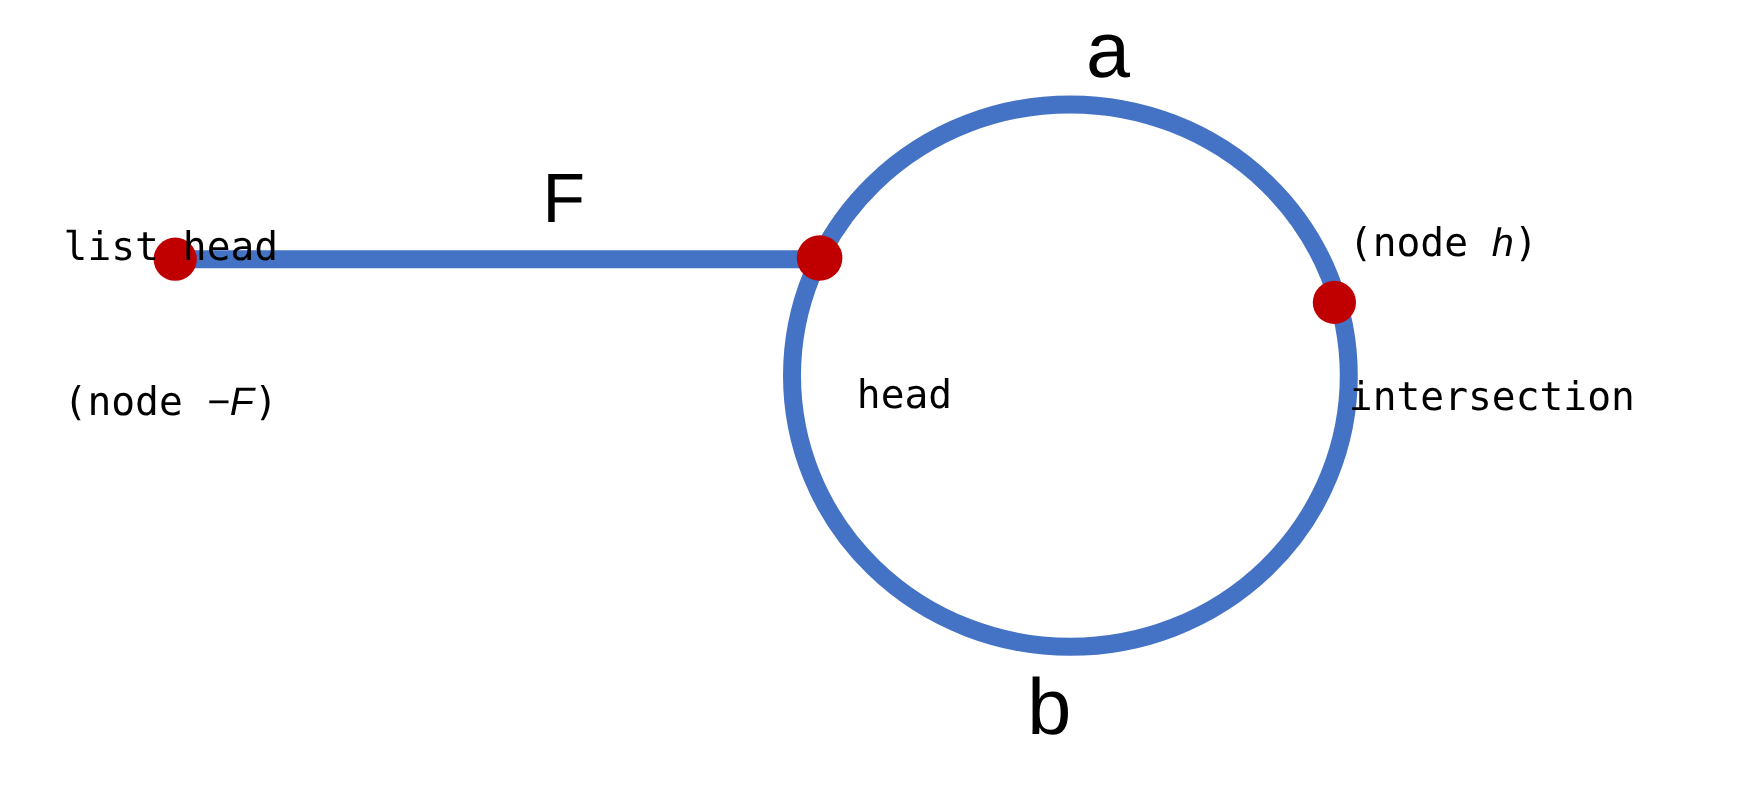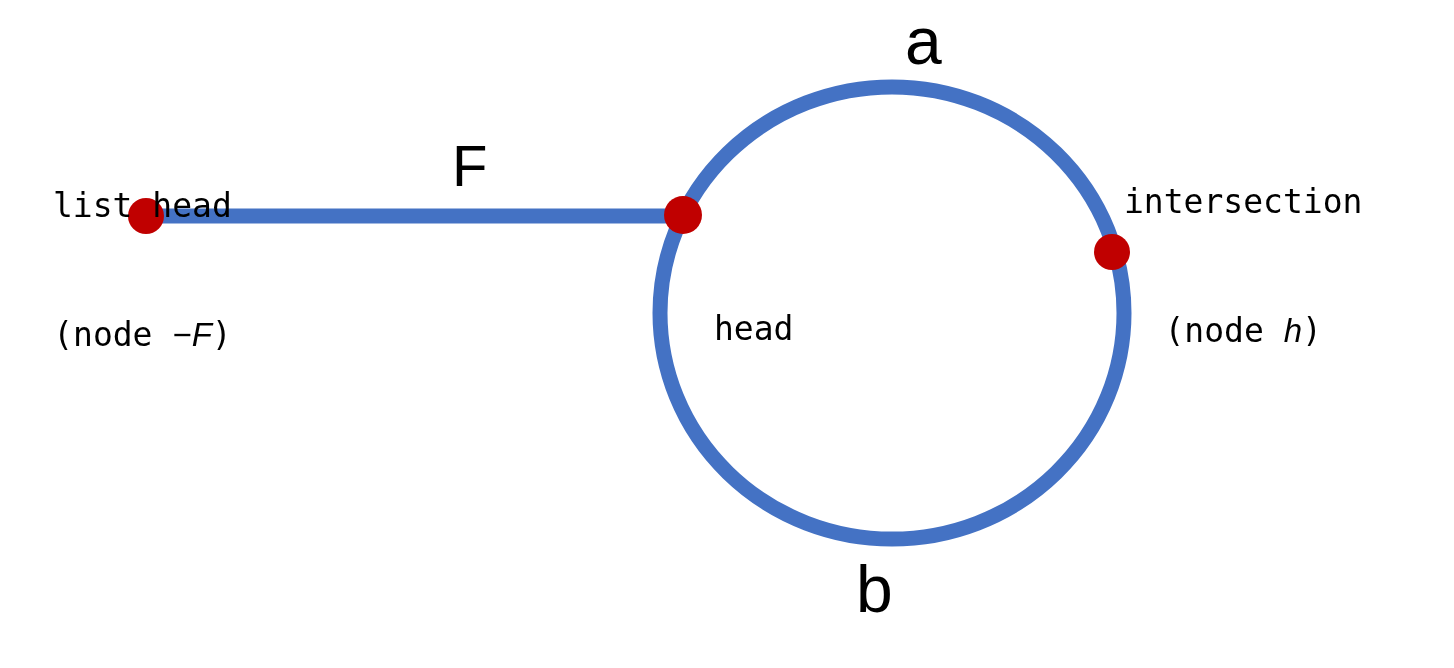--- a/index.html
+++ b/index.html
@@ -29,7 +29,6 @@
     font-size: 33px;
     line-height: 43px;
     white-space: pre;
-    text-align: center;
   }
   .label .var {
     font-family: "Liberation Sans", sans-serif;

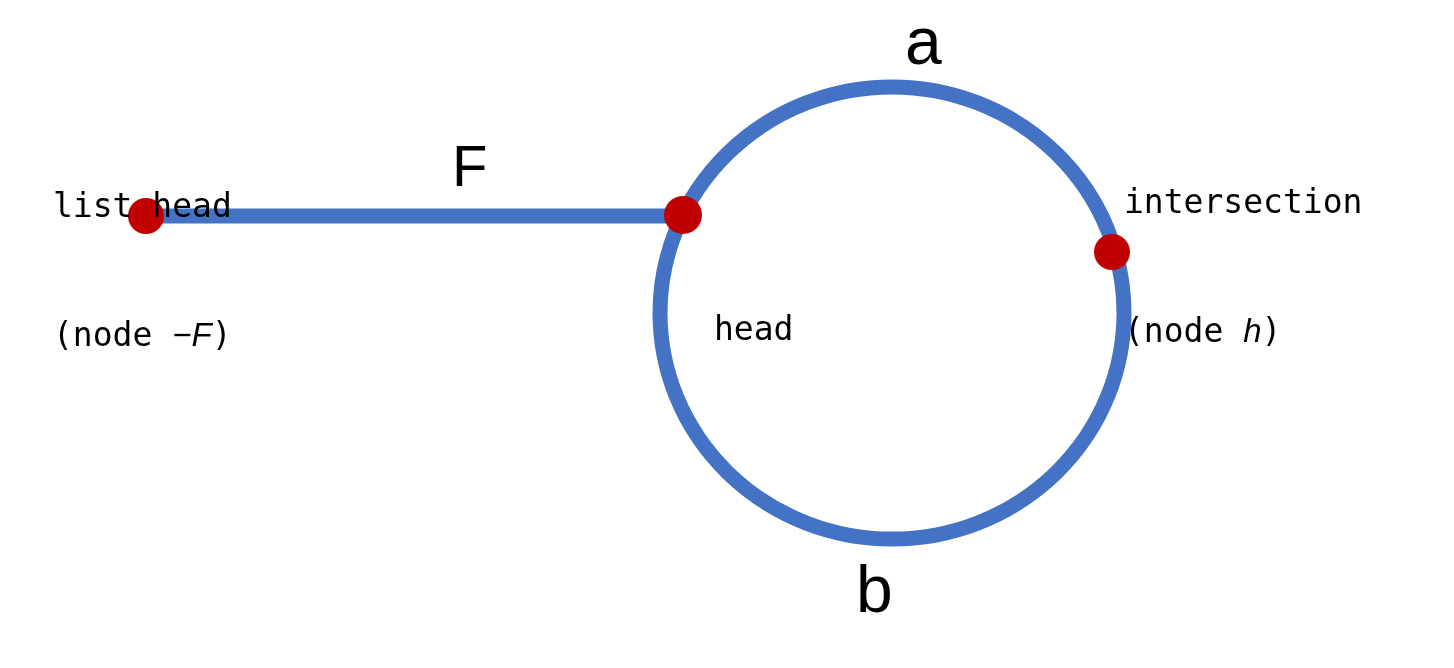--- a/index.html
+++ b/index.html
@@ -80,8 +80,8 @@
   </div>
 
   <div class="label" id="label-first-intersection">
+    <div><span>(node </span><span class="var">h</span><span>)</span></div>
     <div>intersection</div>
-    <div><span>(node </span><span class="var">h</span><span>)</span></div>
   </div>
 
 </div>

